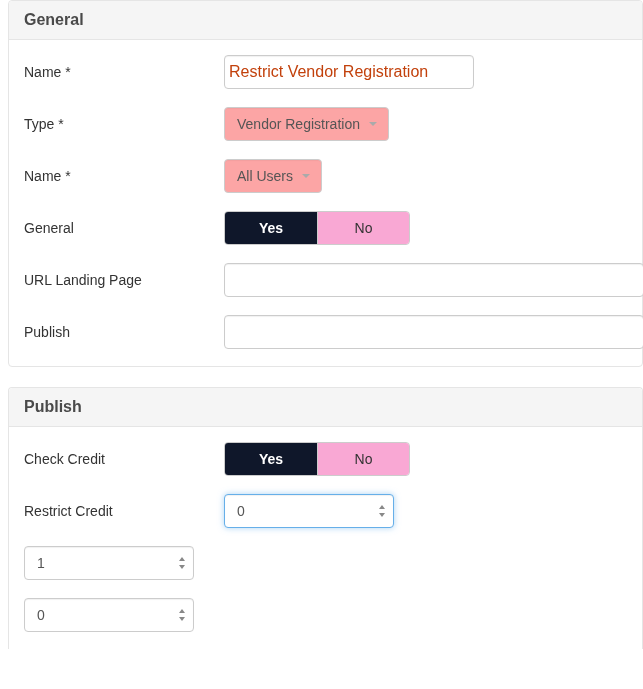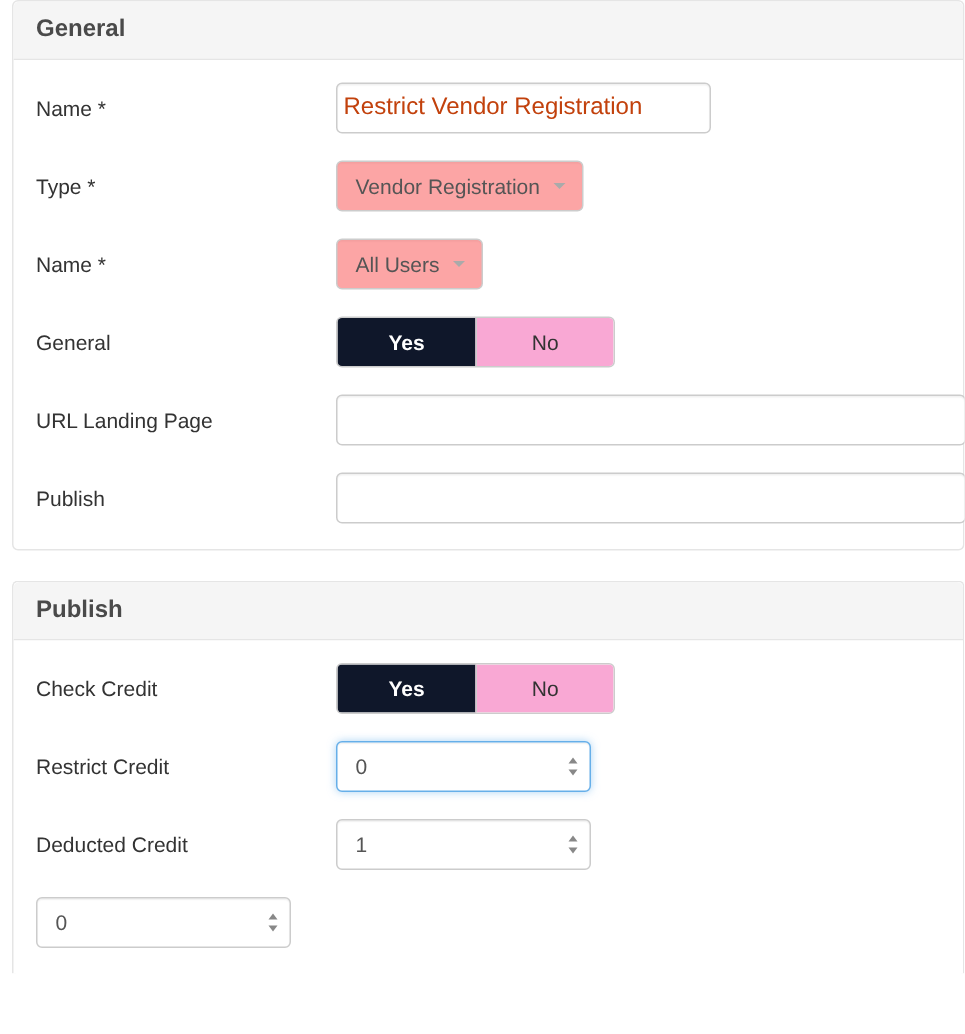--- a/index.html
+++ b/index.html
@@ -256,7 +256,6 @@
     </div>
 
     <div class="form-row">
-      <div class="form-label">Deducted Credit</div>
       <div class="form-control-wrap">
         <div class="number-input">
           <input type="text" value="1" style="">

